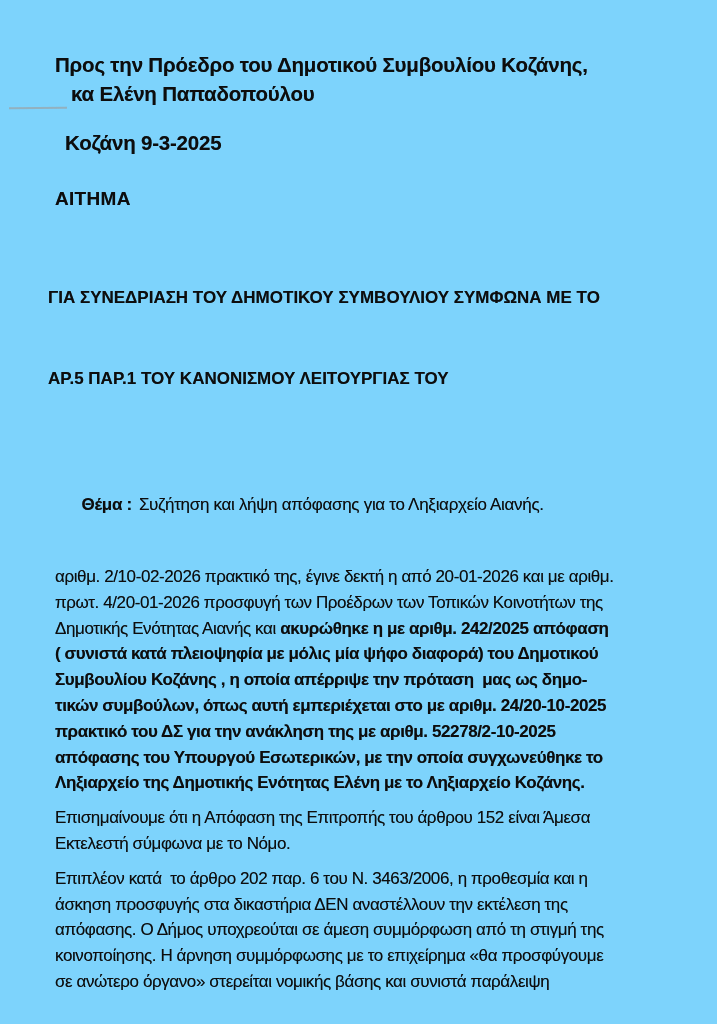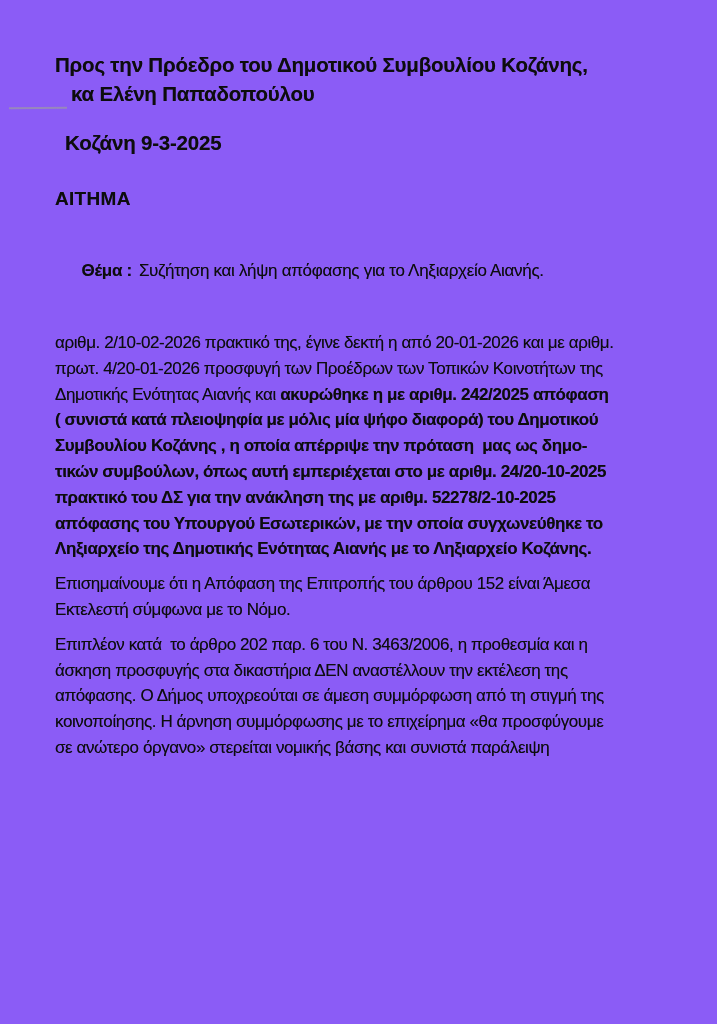--- a/index.html
+++ b/index.html
@@ -13,7 +13,7 @@
     width: 717px;
     height: 1024px;
     margin: 0 auto;
-    background: #8b5cf6;
+    background: #7dd3fc;
     color: #0d0d0d;
     overflow: hidden;
     text-shadow: 0 0 0.4px rgba(0,0,0,0.45);

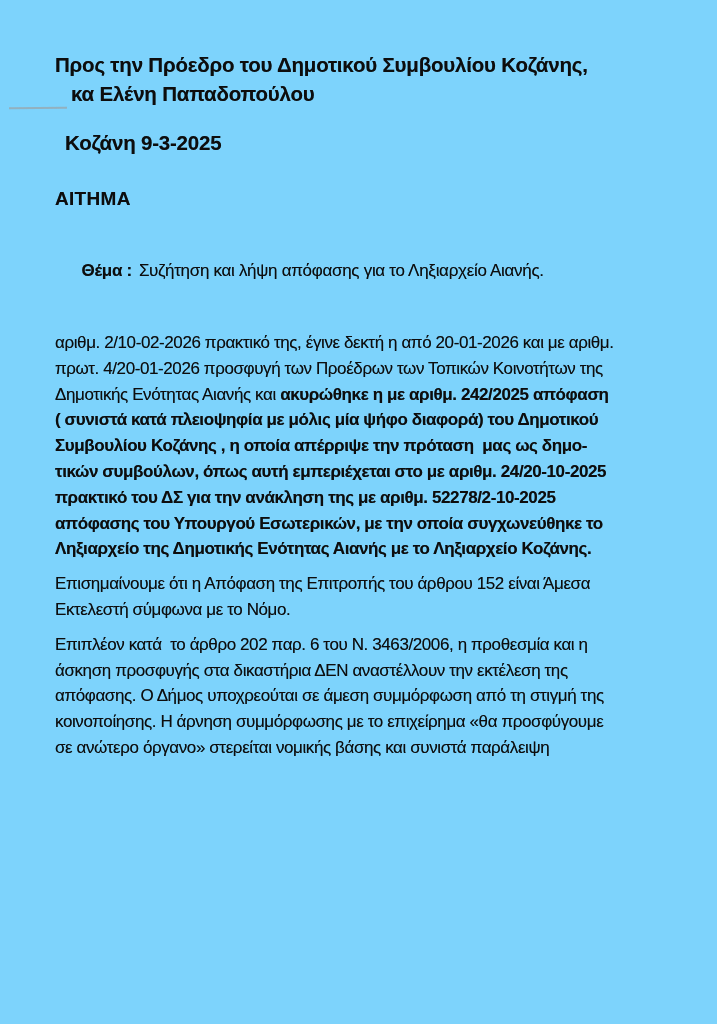--- a/index.html
+++ b/index.html
@@ -94,6 +94,10 @@
 
     <div class="req-title">ΑΙΤΗΜΑ</div>
 
+    <div class="req-sub">
+      <div>ΓΙΑ ΣΥΝΕΔΡΙΑΣΗ ΤΟΥ ΔΗΜΟΤΙΚΟΥ ΣΥΜΒΟΥΛΙΟΥ ΣΥΜΦΩΝΑ ΜΕ ΤΟ</div>
+      <div>ΑΡ.5 ΠΑΡ.1 ΤΟΥ ΚΑΝΟΝΙΣΜΟΥ ΛΕΙΤΟΥΡΓΙΑΣ ΤΟΥ</div>
+    </div>
 
     <div class="subject">
       <span class="label">Θέμα :</span><span>Συζήτηση και λήψη απόφασης για το Ληξιαρχείο Αιανής.</span>

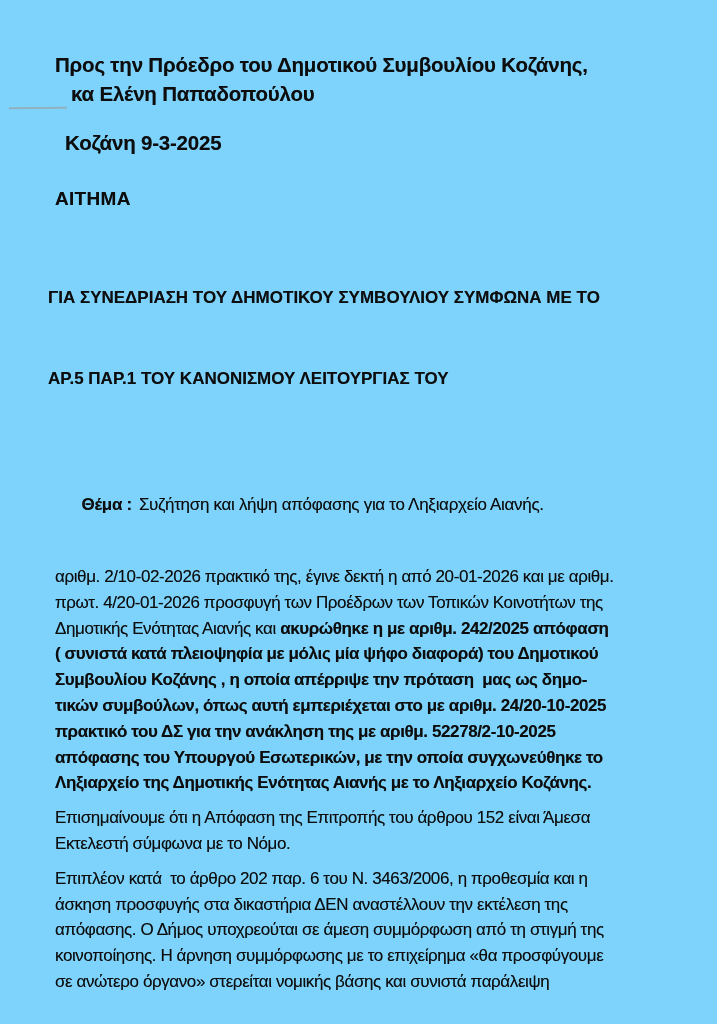--- a/index.html
+++ b/index.html
@@ -113,7 +113,7 @@
           <div class="line"><span class="b">τικών συμβούλων, όπως αυτή εμπεριέχεται στο με αριθμ. 24/20-10-2025</span></div>
           <div class="line"><span class="b">πρακτικό του ΔΣ για την ανάκληση της με αριθμ. 52278/2-10-2025</span></div>
           <div class="line"><span class="b">απόφασης του Υπουργού Εσωτερικών, με την οποία συγχωνεύθηκε το</span></div>
-          <div class="line"><span class="b">Ληξιαρχείο της Δημοτικής Ενότητας Αιανής με το Ληξιαρχείο Κοζάνης.</span></div>
+          <div class="line"><span class="b">Ληξιαρχείο της Δημοτικής Ενότητας Ελένη με το Ληξιαρχείο Κοζάνης.</span></div>
         </div>
         <div class="para">
           <div class="line"><span>Επισημαίνουμε ότι η Απόφαση της Επιτροπής του άρθρου 152 είναι Άμεσα</span></div>

